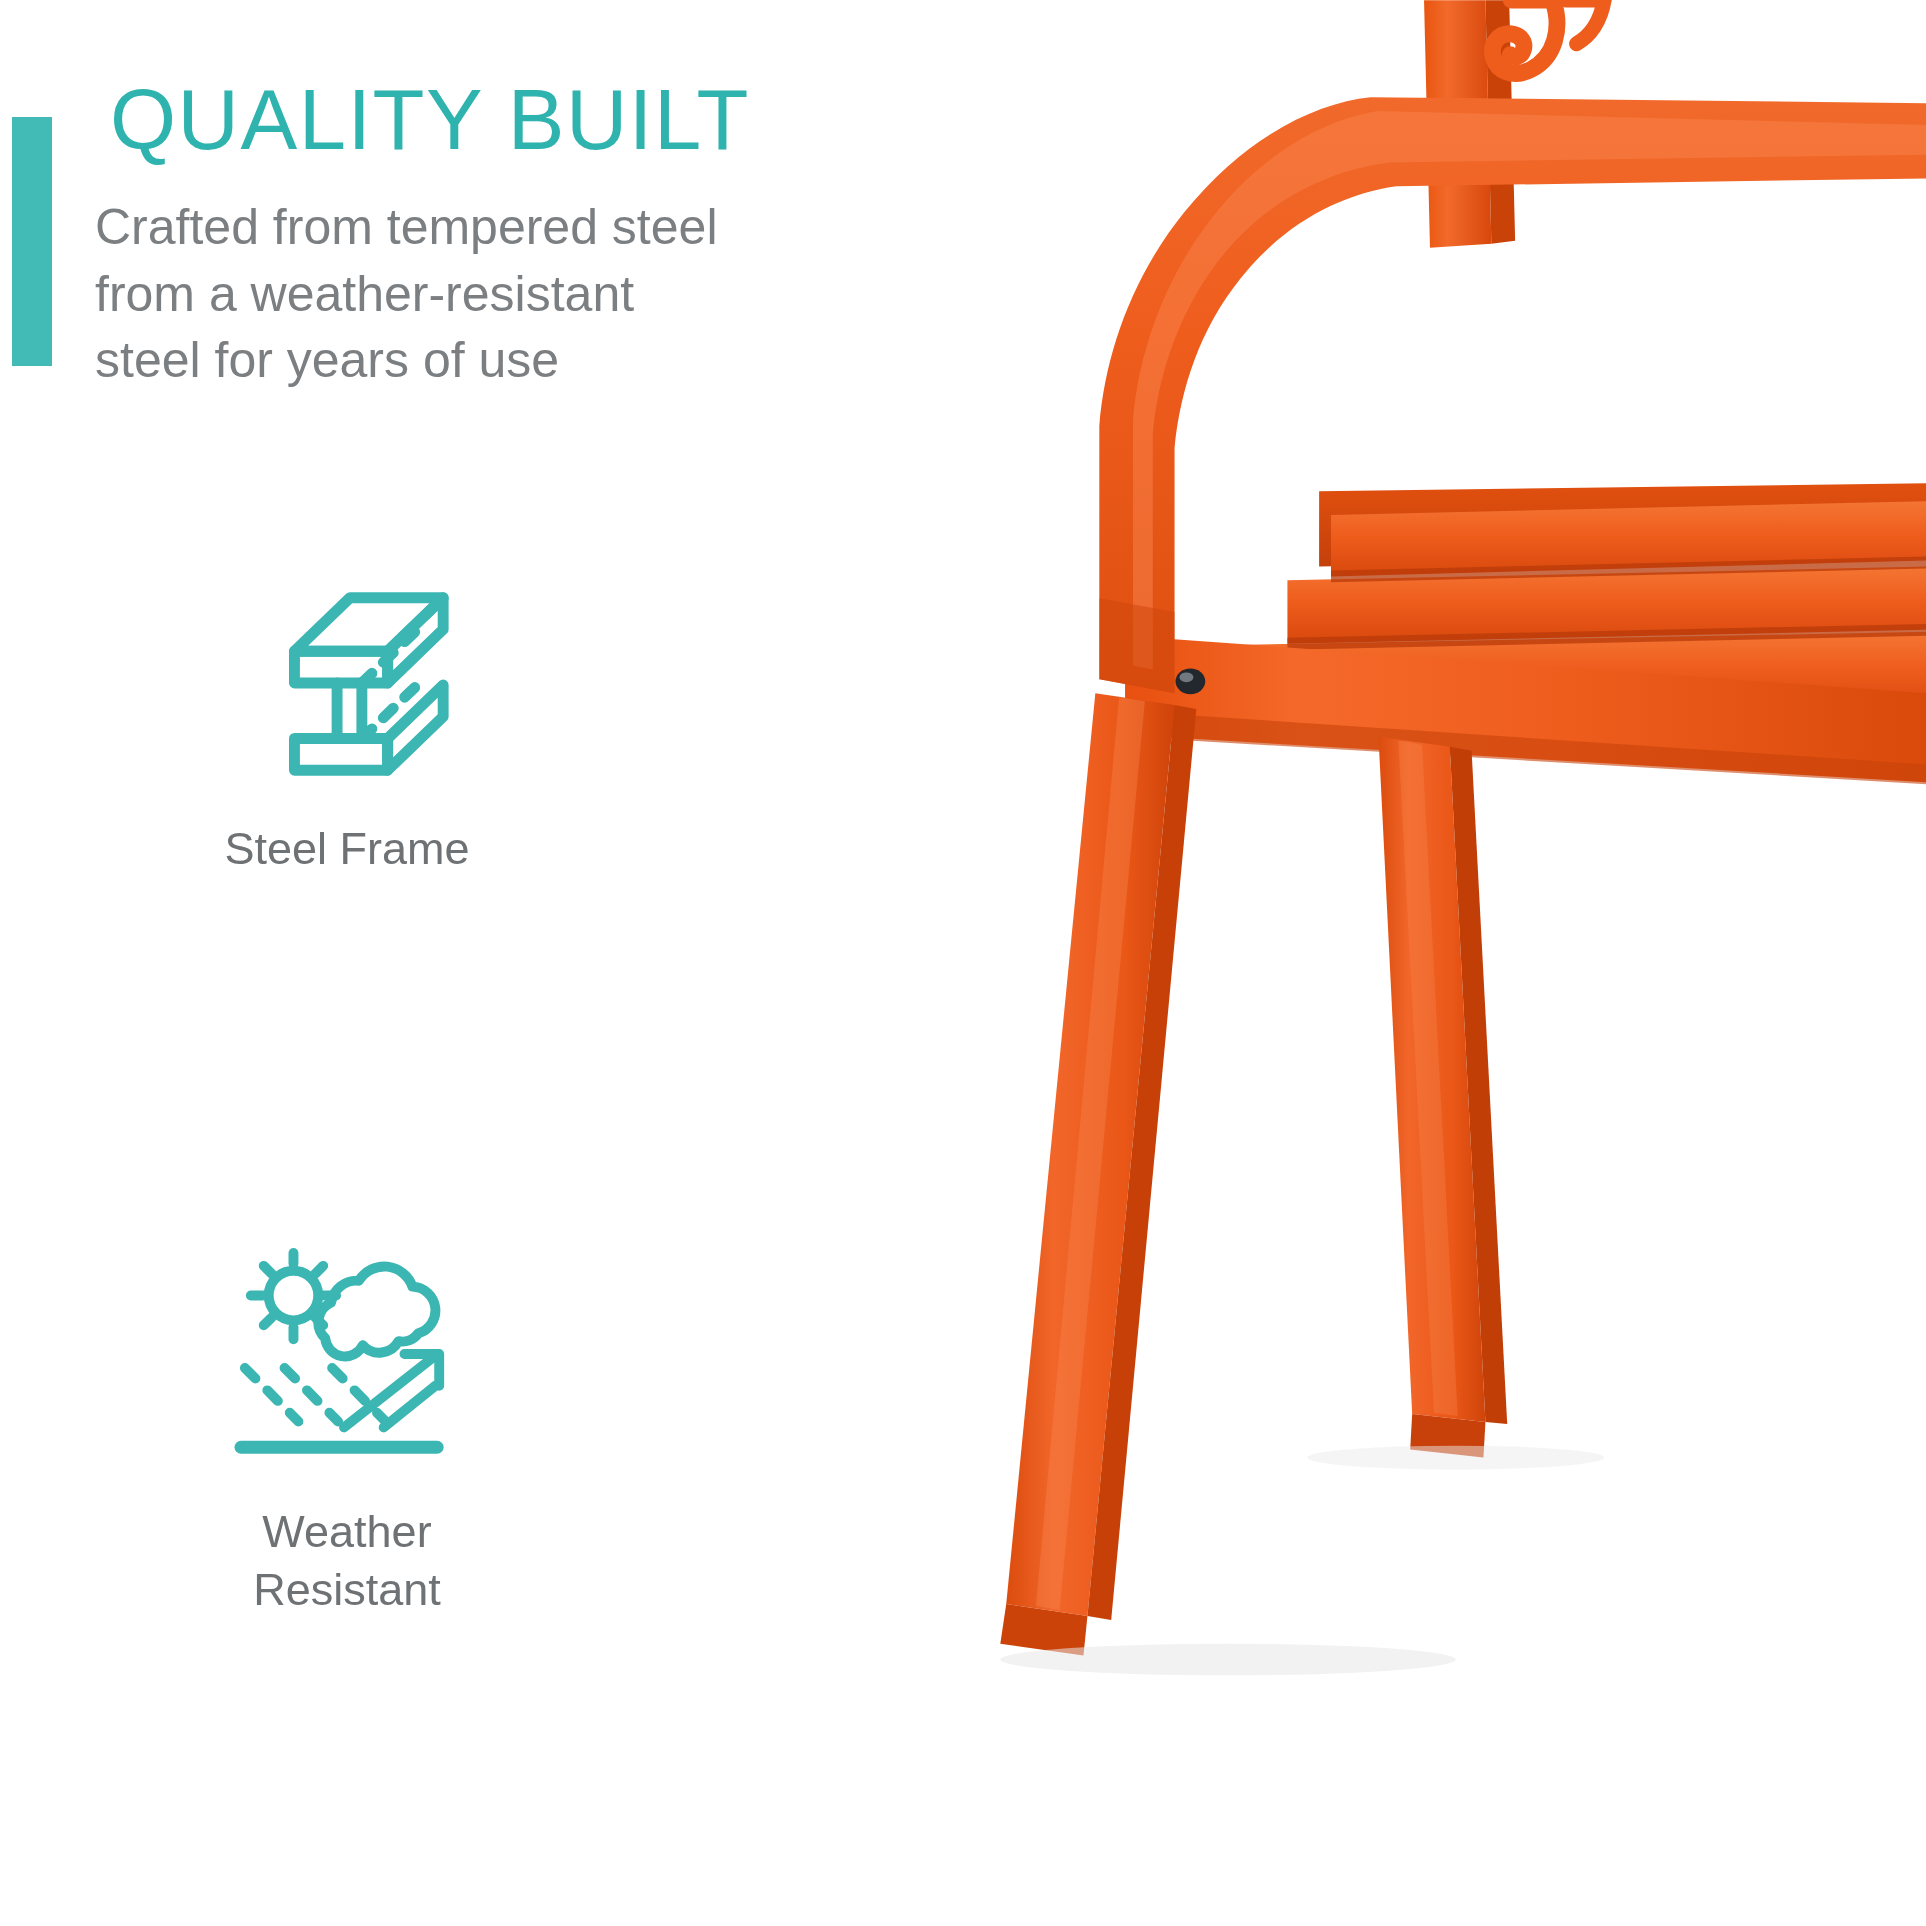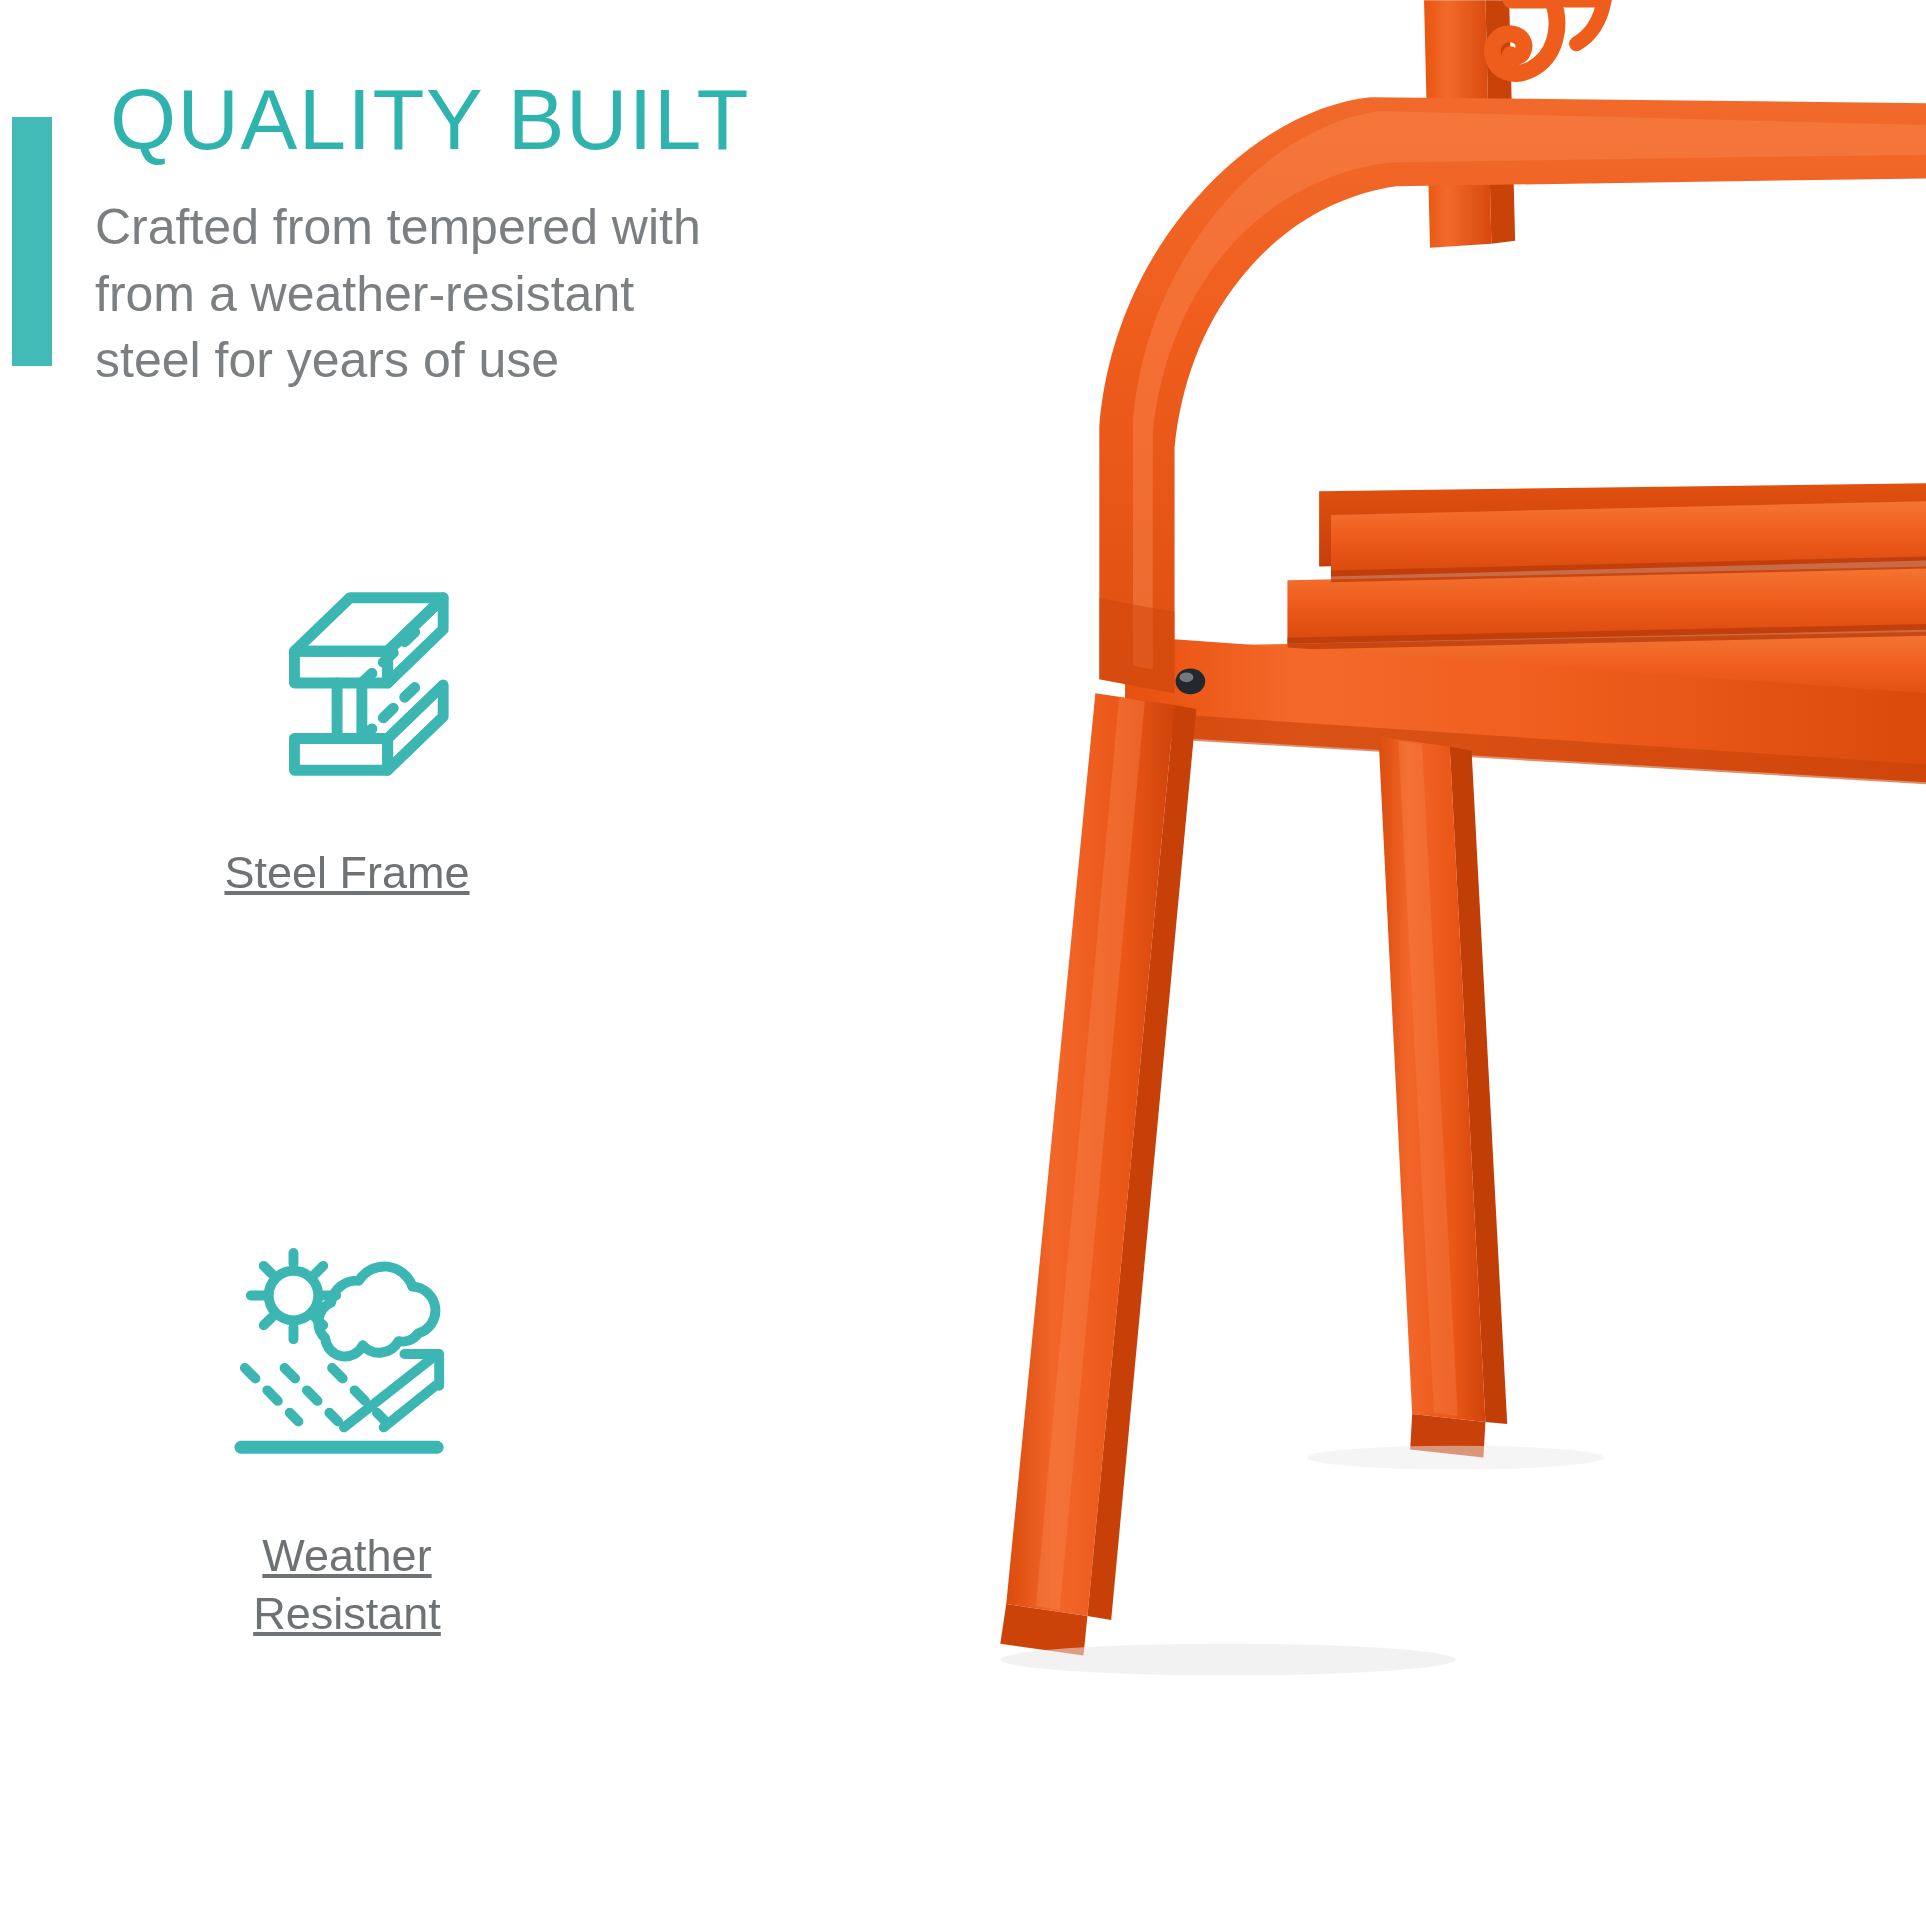--- a/index.html
+++ b/index.html
@@ -96,7 +96,7 @@
   <div class="headline">QUALITY BUILT</div>
 
   <div class="subcopy">
-    <span>Crafted from tempered with</span>
+    <span>Crafted from tempered steel</span>
     <span>from a weather-resistant</span>
     <span>steel for years of use</span>
   </div>

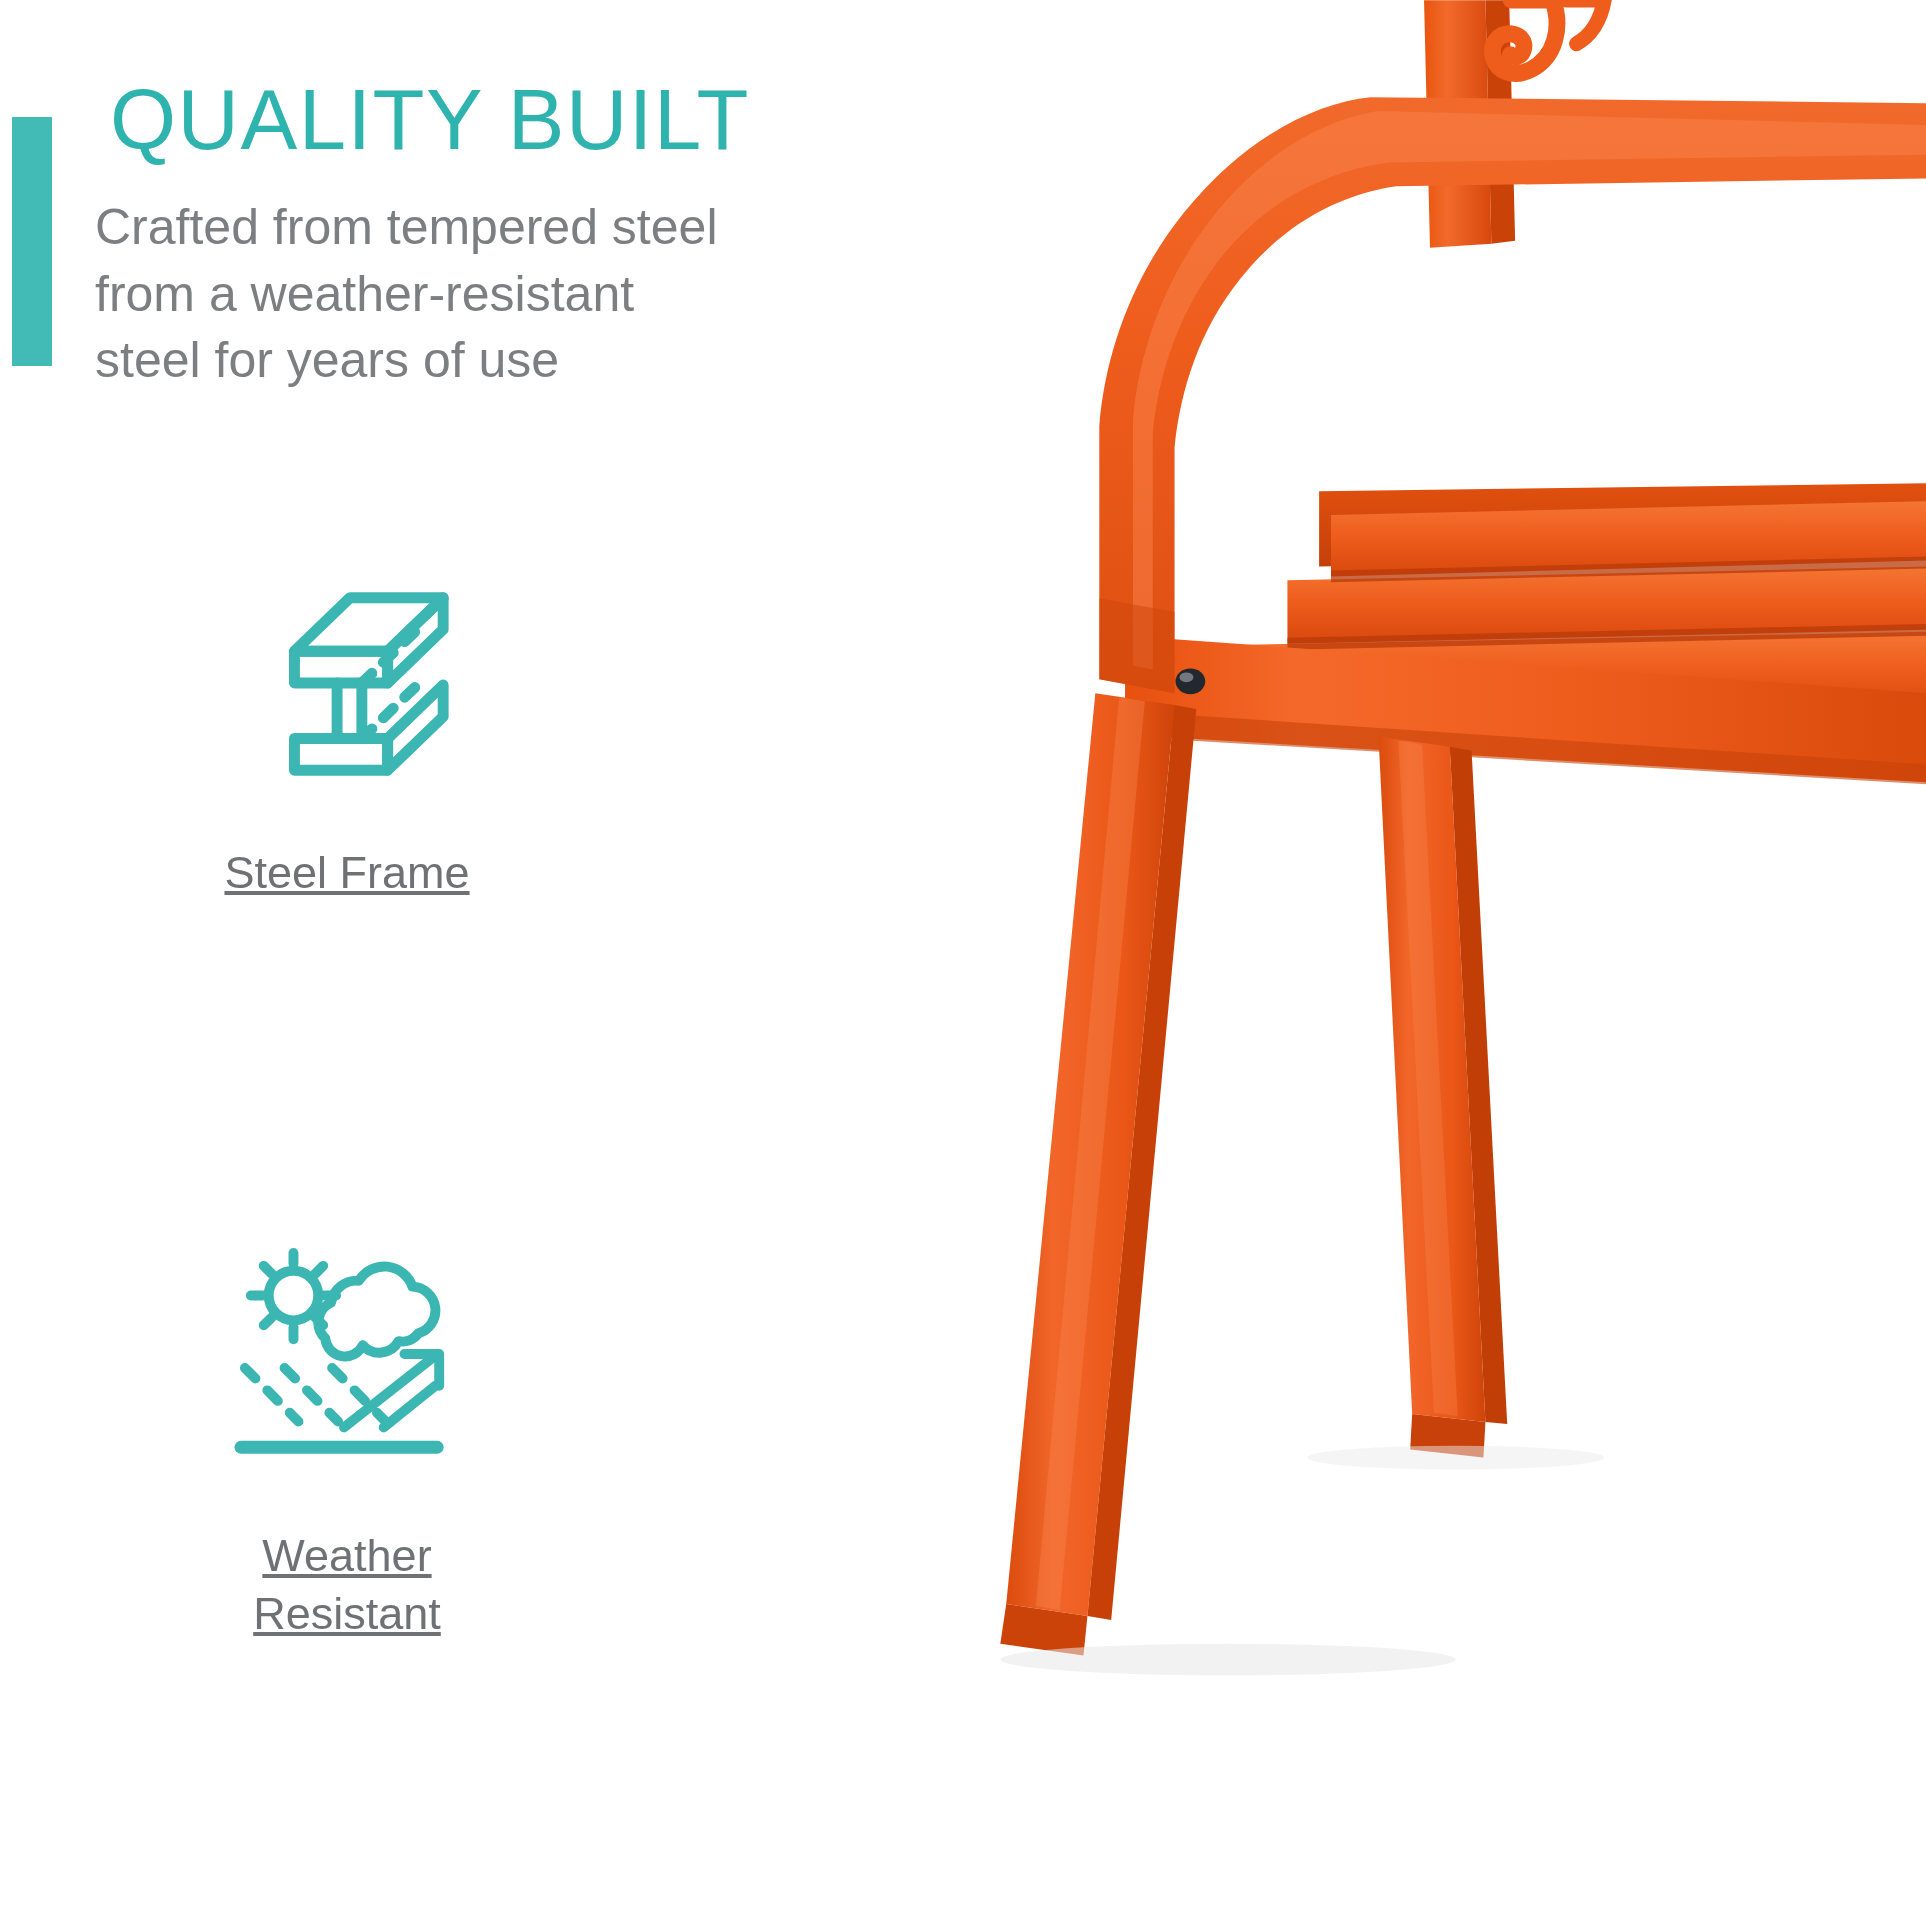--- a/index.html
+++ b/index.html
@@ -66,12 +66,11 @@
     align-items: flex-end;
   }
   .feature-label {
-    margin-top: 52px;
+    margin-top: 28px;
     font-size: 45px;
     line-height: 1.28;
     color: #6e7275;
     font-weight: 300;
-    text-decoration: underline;
   }
   .feature-label span { display: block; }
 

